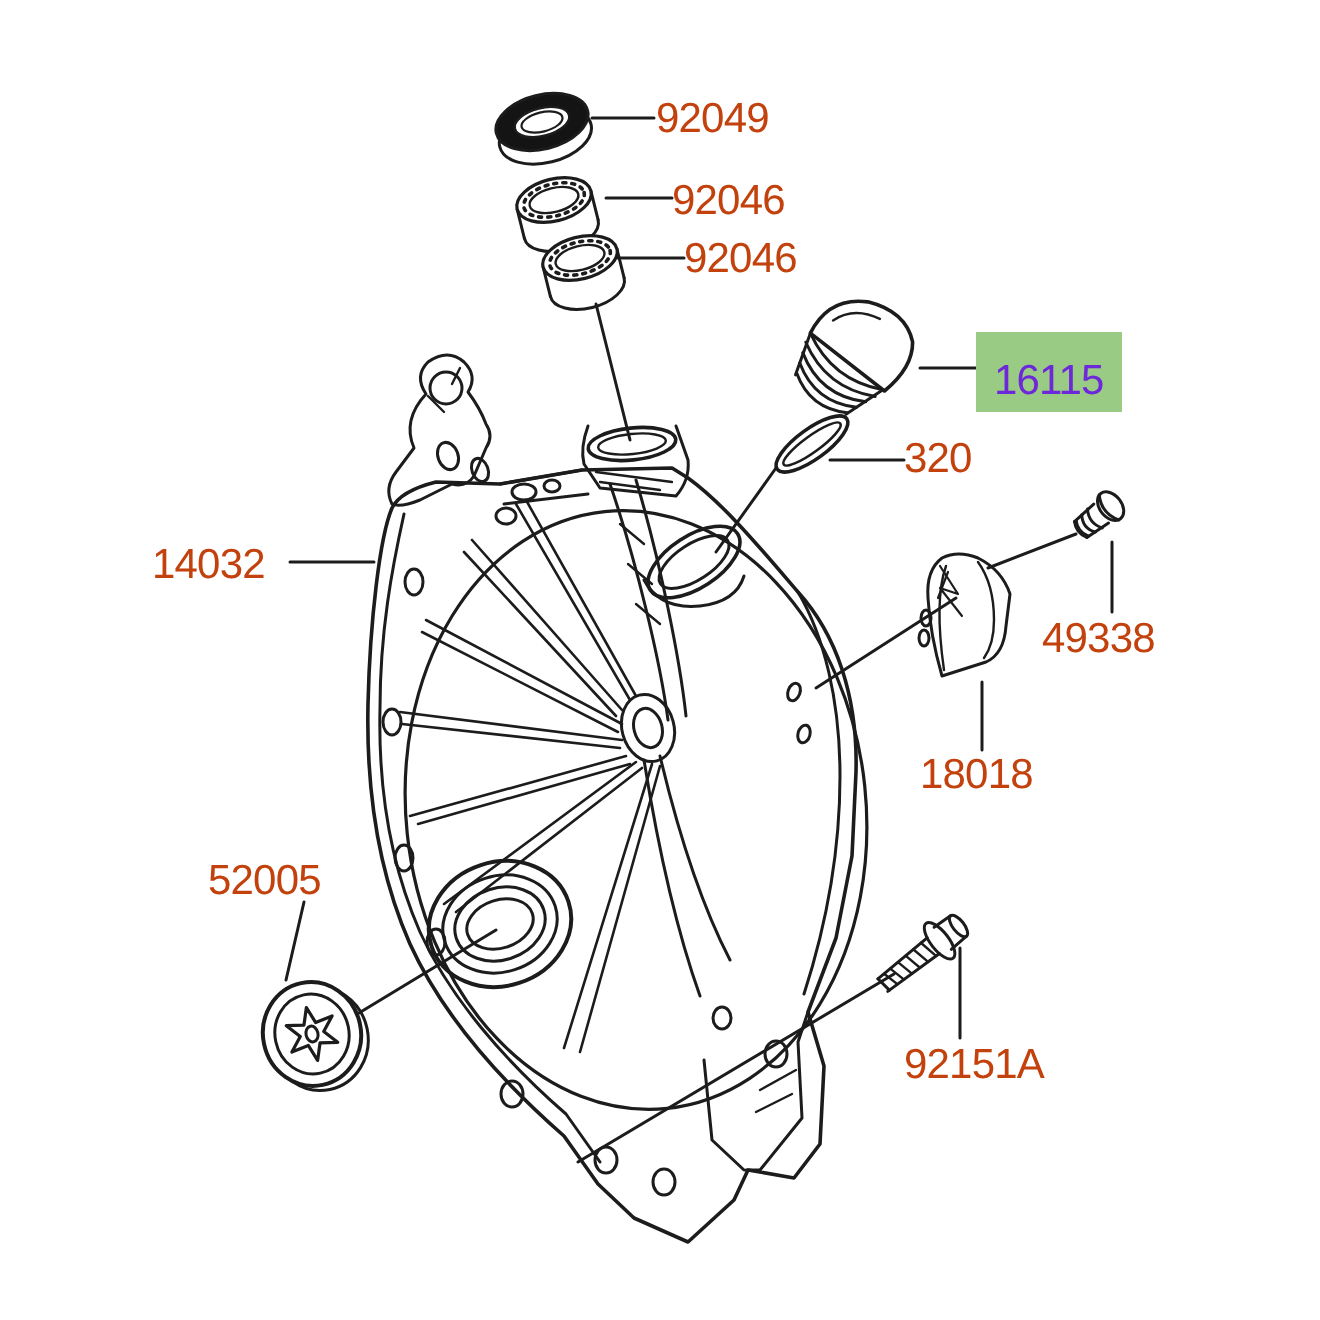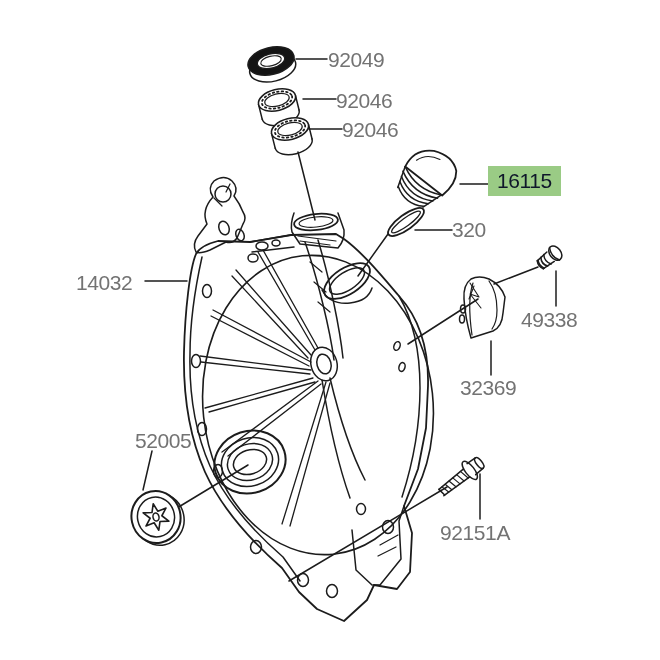--- a/index.html
+++ b/index.html
@@ -9,7 +9,7 @@
   }
   #artwork{position:absolute;left:0;top:0;}
   .part-label{
-    position:absolute;font-size:21px;line-height:1.1;color:#737373;
+    position:absolute;font-size:21px;line-height:1.1;color:#c2410c;
     letter-spacing:-0.4px;white-space:nowrap;
   }
   .part-label.highlighted{

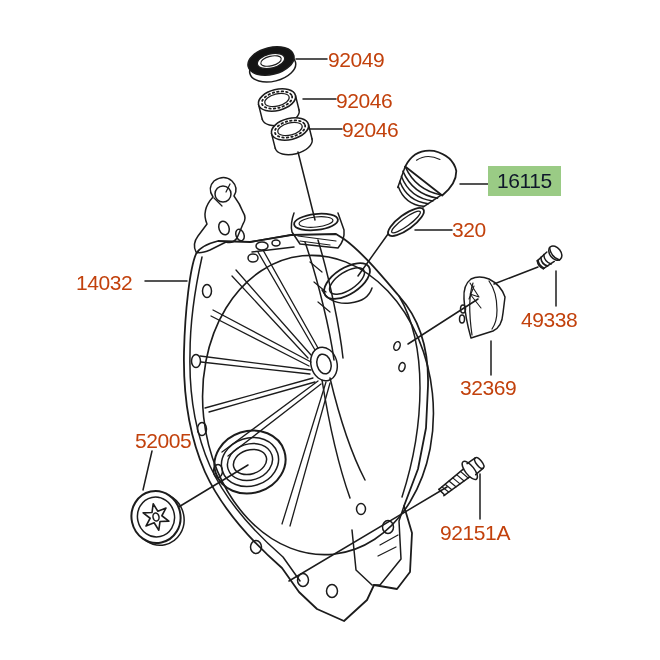--- a/index.html
+++ b/index.html
@@ -13,7 +13,7 @@
     letter-spacing:-0.4px;white-space:nowrap;
   }
   .part-label.highlighted{
-    background:#9acb85;color:#0f172a;padding:3px 9px 4px 9px;
+    background:#9acb85;color:#6d28d9;padding:13px 9px 4px 9px;
   }
   .lbl-92049 {left:328px;top:48px;}
   .lbl-92046a{left:336px;top:89px;}

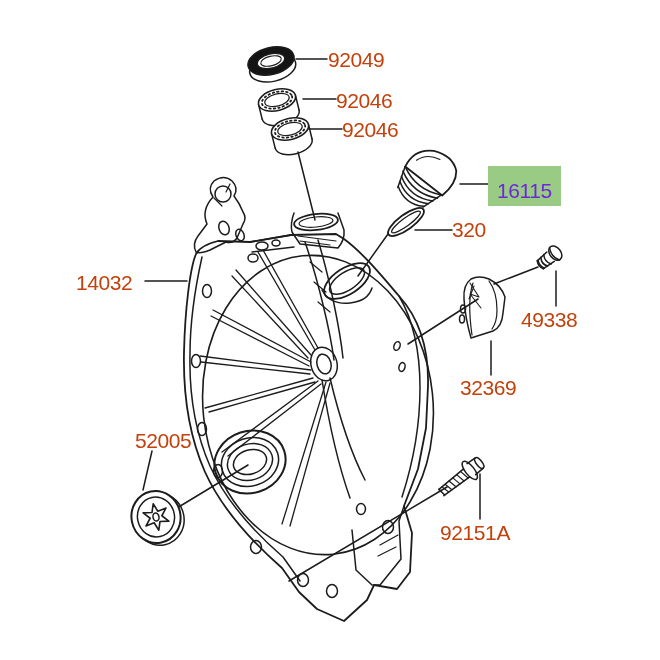--- a/index.html
+++ b/index.html
@@ -207,7 +207,7 @@
   <div class="part-label lbl-670">320</div>
   <div class="part-label lbl-14032">14032</div>
   <div class="part-label lbl-92172">49338</div>
-  <div class="part-label lbl-18018">32369</div>
+  <div class="part-label lbl-18018">18018</div>
   <div class="part-label lbl-52005">52005</div>
   <div class="part-label lbl-92151A">92151A</div>
 

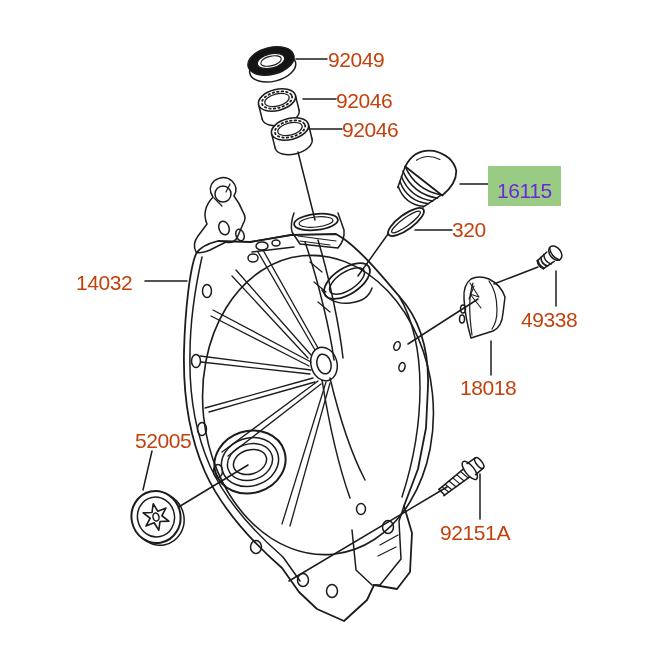--- a/index.html
+++ b/index.html
@@ -23,7 +23,7 @@
   .lbl-14032 {left:76px;top:271px;}
   .lbl-92172 {left:521px;top:308px;}
   .lbl-18018 {left:460px;top:376px;}
-  .lbl-52005 {left:135px;top:429px;}
+  .lbl-52005 {left:104px;top:429px;}
   .lbl-92151A{left:440px;top:521px;text-align:center;}
   svg *{vector-effect:none;}
 </style>

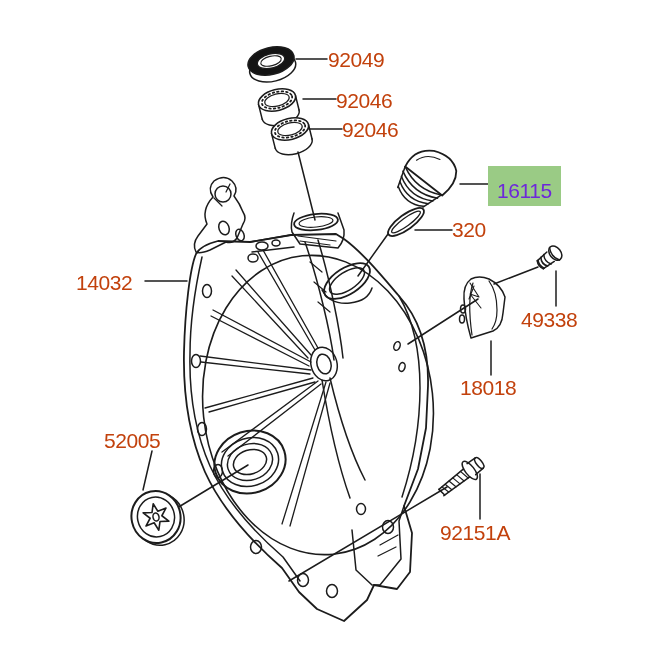--- a/index.html
+++ b/index.html
@@ -24,7 +24,7 @@
   .lbl-92172 {left:521px;top:308px;}
   .lbl-18018 {left:460px;top:376px;}
   .lbl-52005 {left:104px;top:429px;}
-  .lbl-92151A{left:440px;top:521px;text-align:center;}
+  .lbl-92151A{left:452px;top:521px;text-align:center;}
   svg *{vector-effect:none;}
 </style>
 </head>

